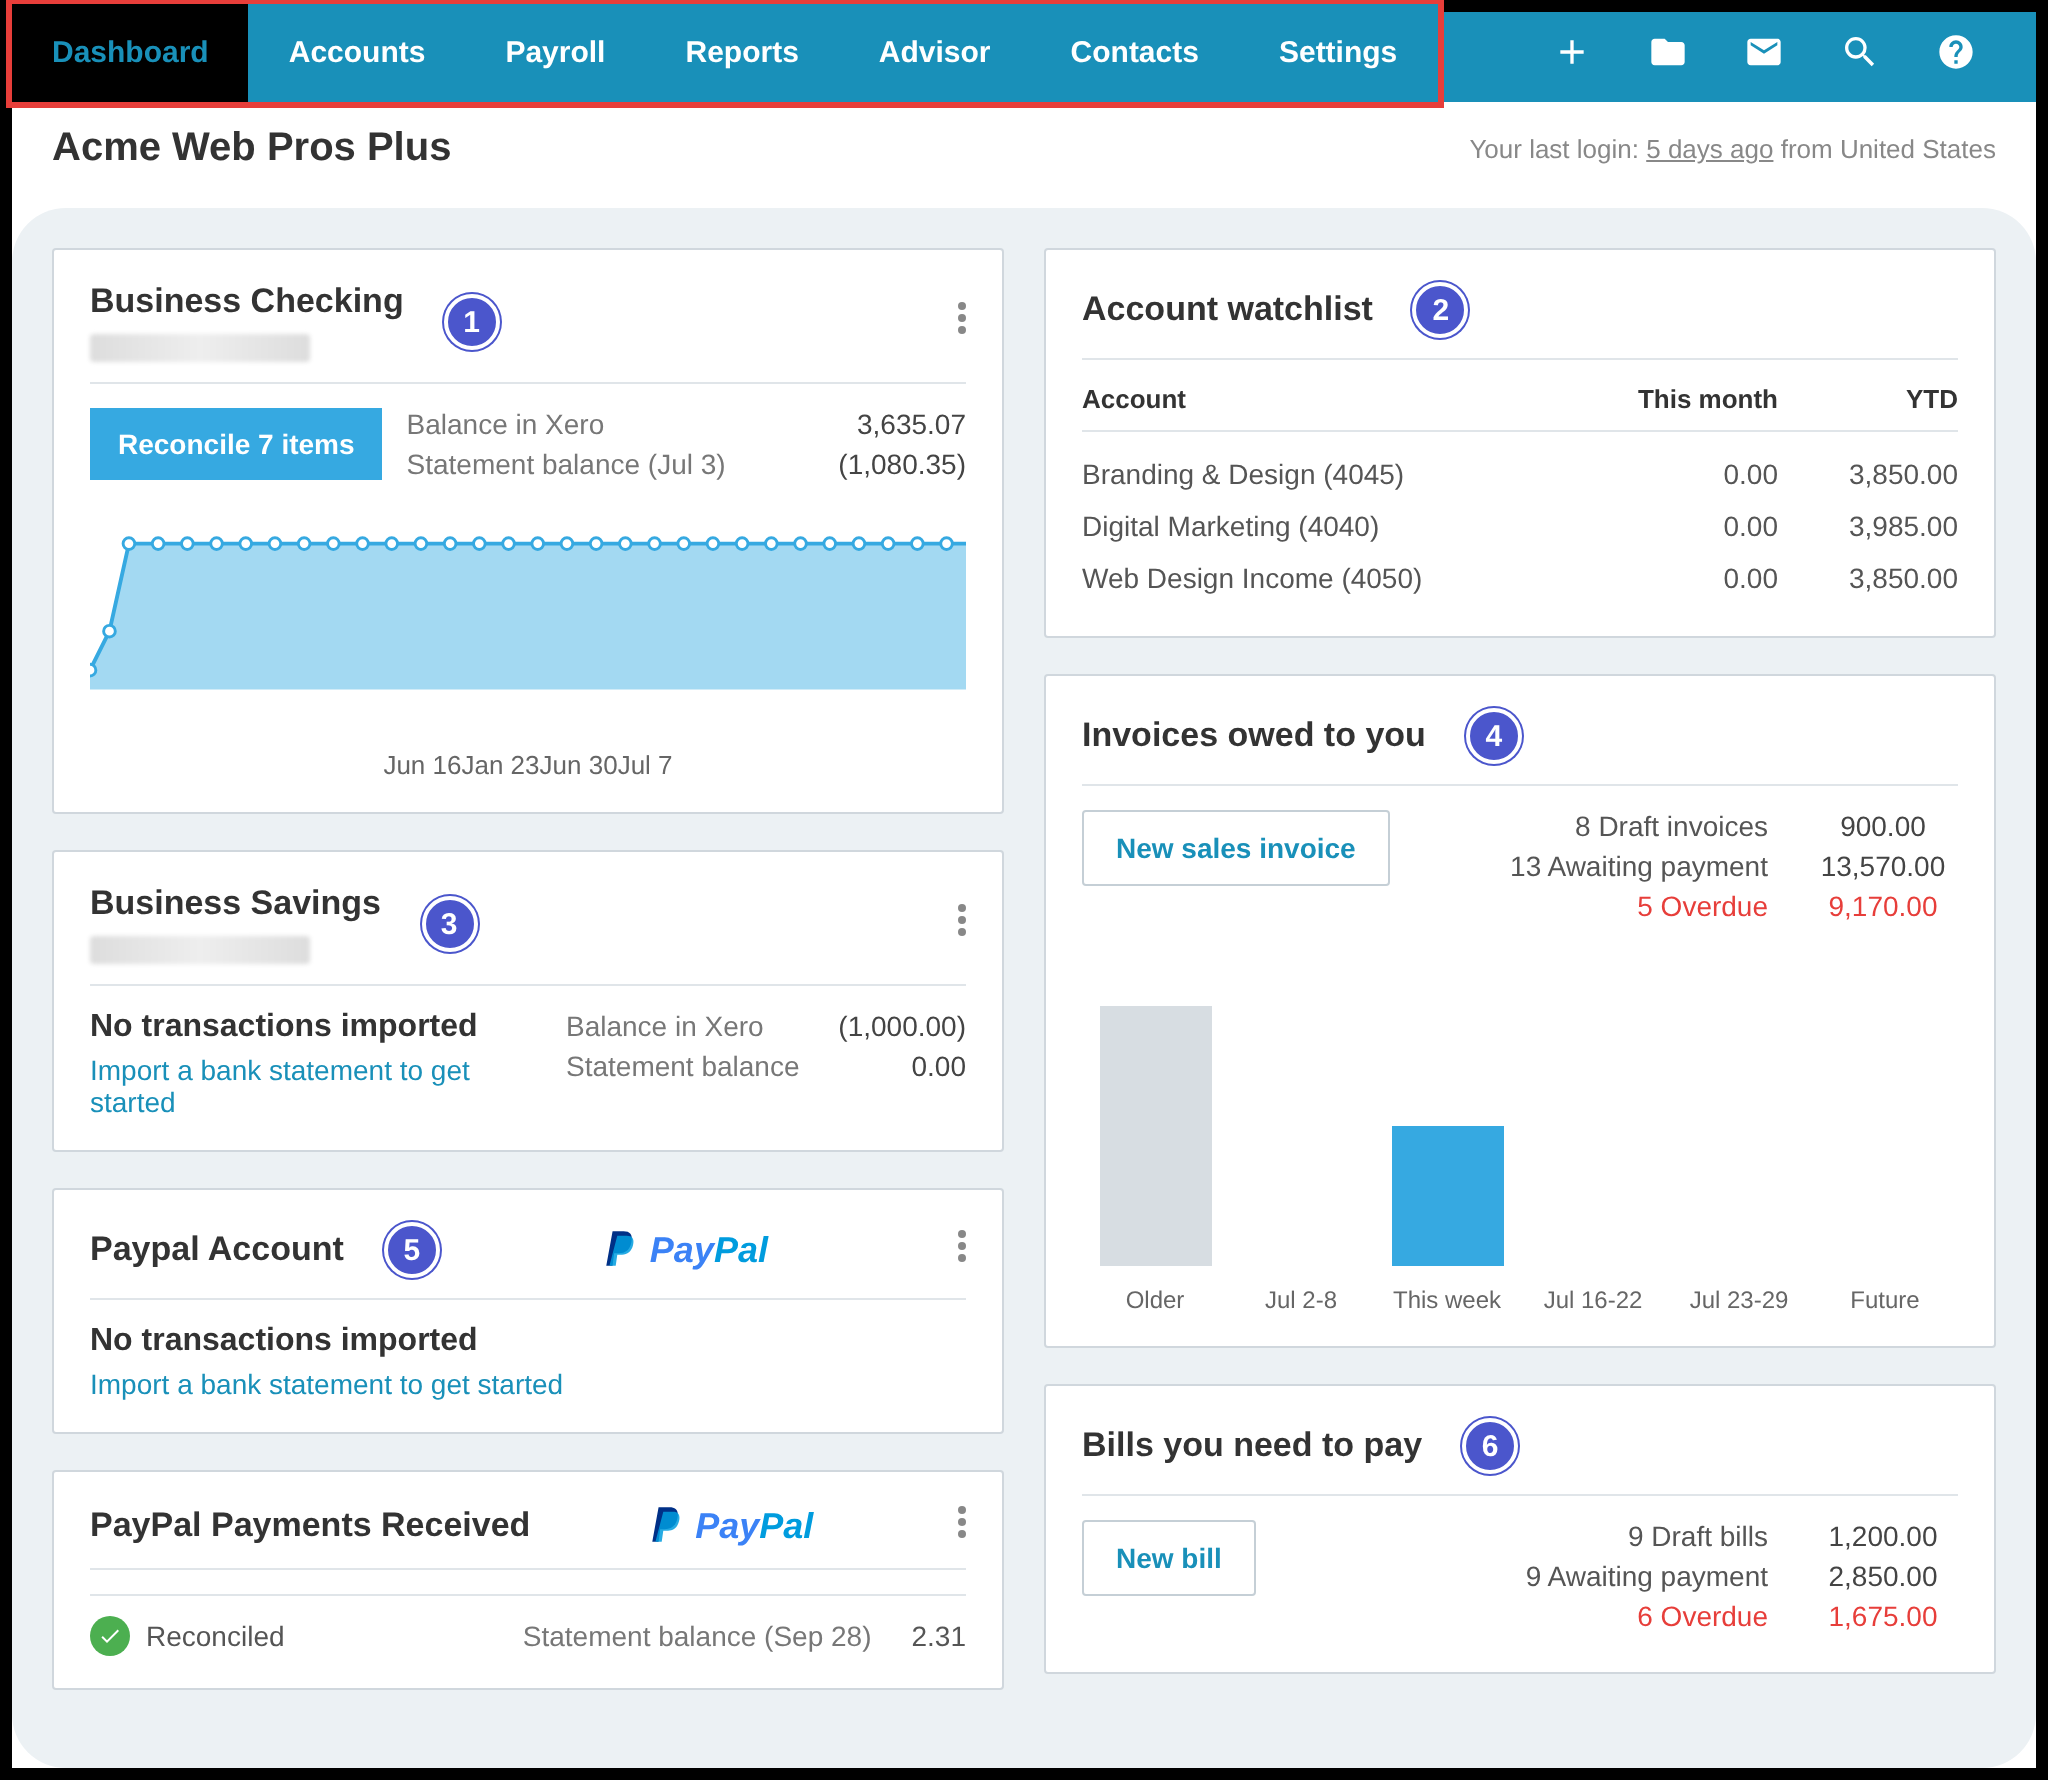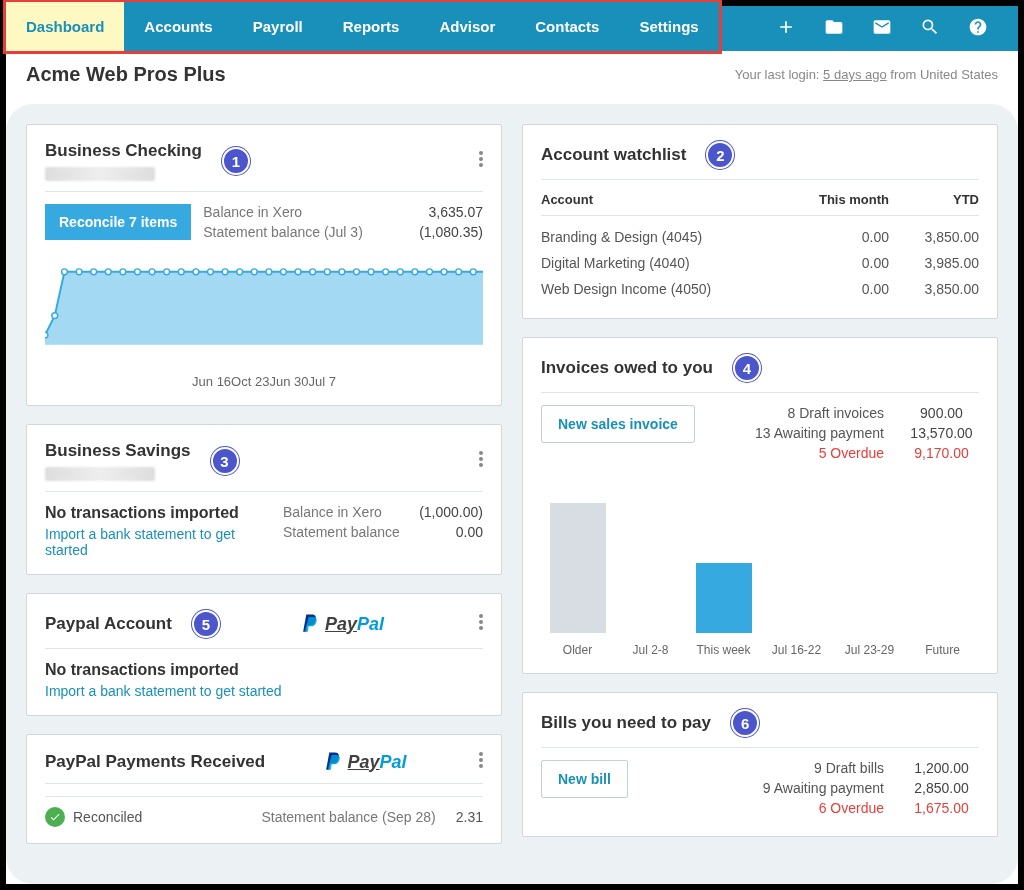--- a/index.html
+++ b/index.html
@@ -9,7 +9,7 @@
 .nav-highlight { border: 3px solid #e73e3a; height:55px; display:flex; align-items:center; background:#1990b9; position:relative; margin-top:-5px; margin-left:-3px; }
 .tabs { display:flex; height:100%; align-items:center; }
 .tab { padding:0 20px; font-size:15px; font-weight:600; color:#fff; cursor:pointer; height:100%; display:flex; align-items:center; }
-.tab.active { background:#fef9c3; color:#1990b9; }
+.tab.active { background:#000000; color:#1990b9; }
 .topbar-icons { margin-left:auto; display:flex; align-items:center; gap:28px; padding-right:30px; }
 .topbar-icons svg { fill:#fff; width:20px; height:20px; cursor:pointer; }
 .subhead { background:#fff; padding:12px 20px 18px 20px; display:flex; align-items:center; }

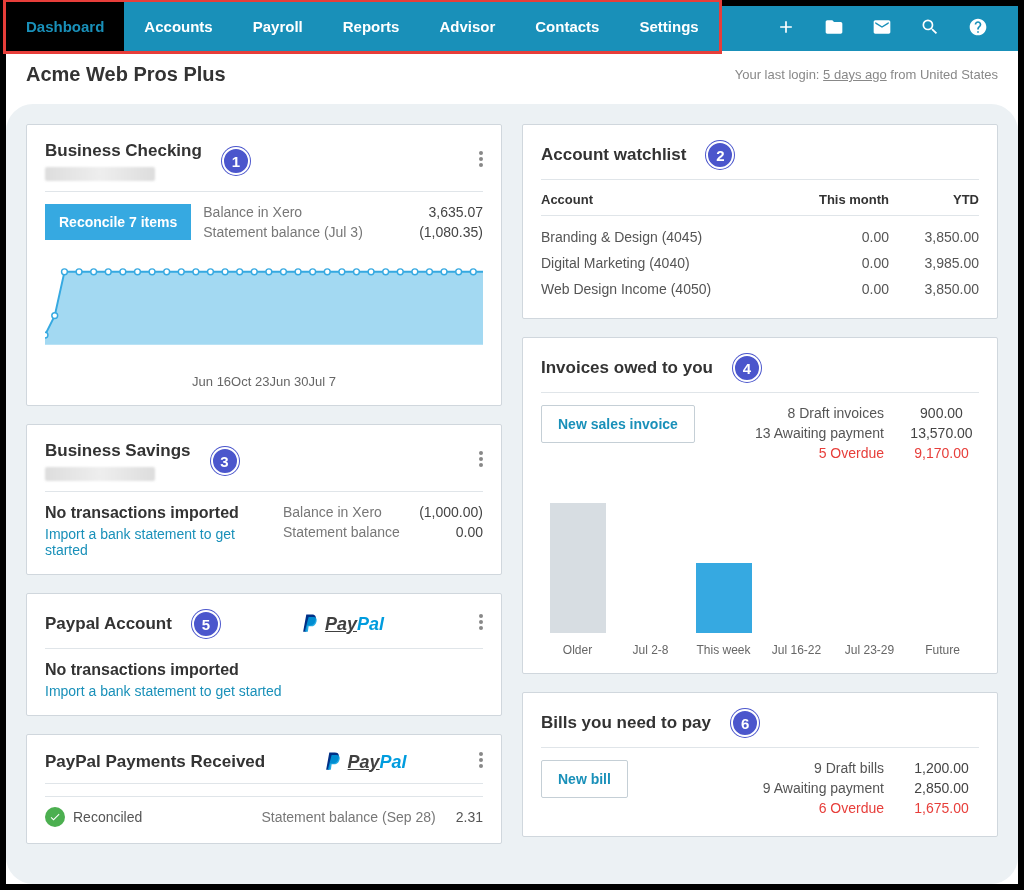--- a/index.html
+++ b/index.html
@@ -176,7 +176,7 @@
         </div>
         <div class="dates-row">
           <span>Jun 16</span>
-          <span>Oct 23</span>
+          <span>Jan 23</span>
           <span>Jun 30</span>
           <span>Jul 7</span>
         </div>

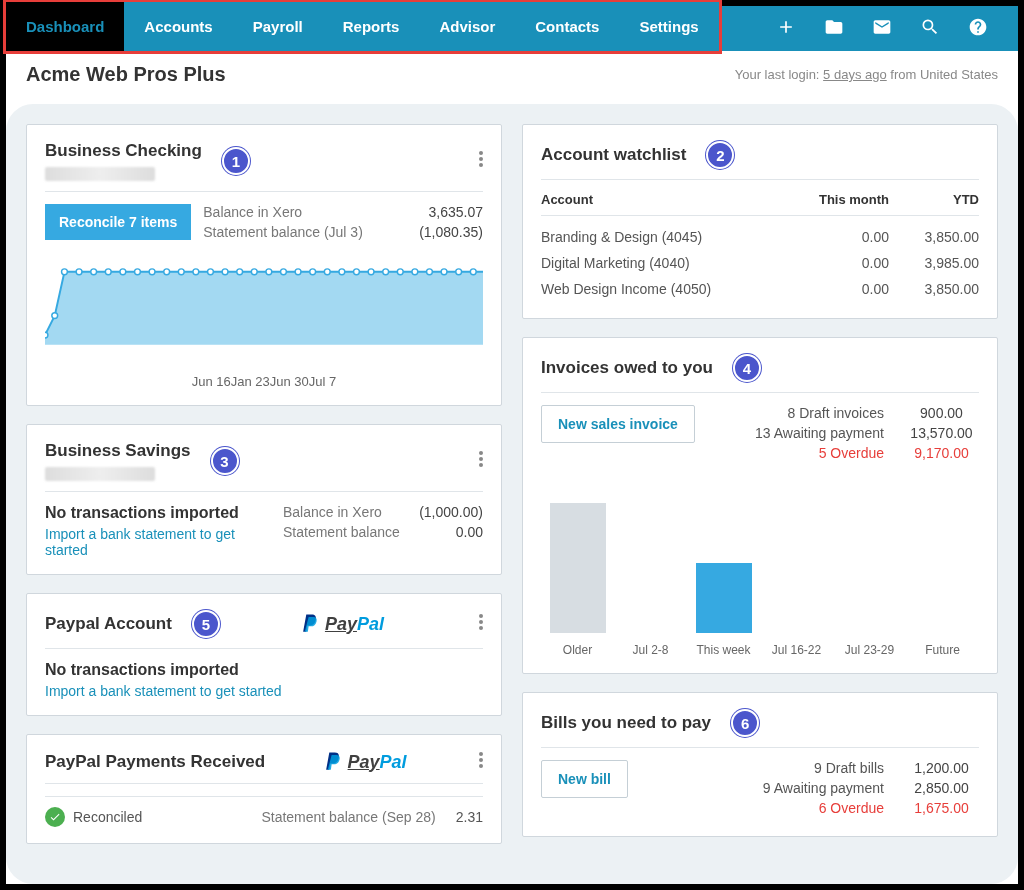--- a/index.html
+++ b/index.html
@@ -34,7 +34,7 @@
 .link { color:#1990b9; font-size:14px; cursor:pointer; }
 .no-tx { font-size:16px; font-weight:700; color:#333; margin-bottom:4px; }
 .paypal-logo { margin-left:auto; margin-right:14px; display:flex; align-items:center; font-weight:800; font-style:italic; font-size:18px; }
-.paypal-logo .pp1 { color:#404040;text-decoration:underline; }
+.paypal-logo .pp1 { color:#3b82f6; }
 .paypal-logo .pp2 { color:#009cde; }
 .paypal-p { width:20px; height:22px; margin-right:4px; }
 .watch-head { display:flex; font-size:13px; font-weight:700; color:#333; border-bottom:1px solid #e0e5e9; padding-bottom:8px; margin-bottom:8px; }

